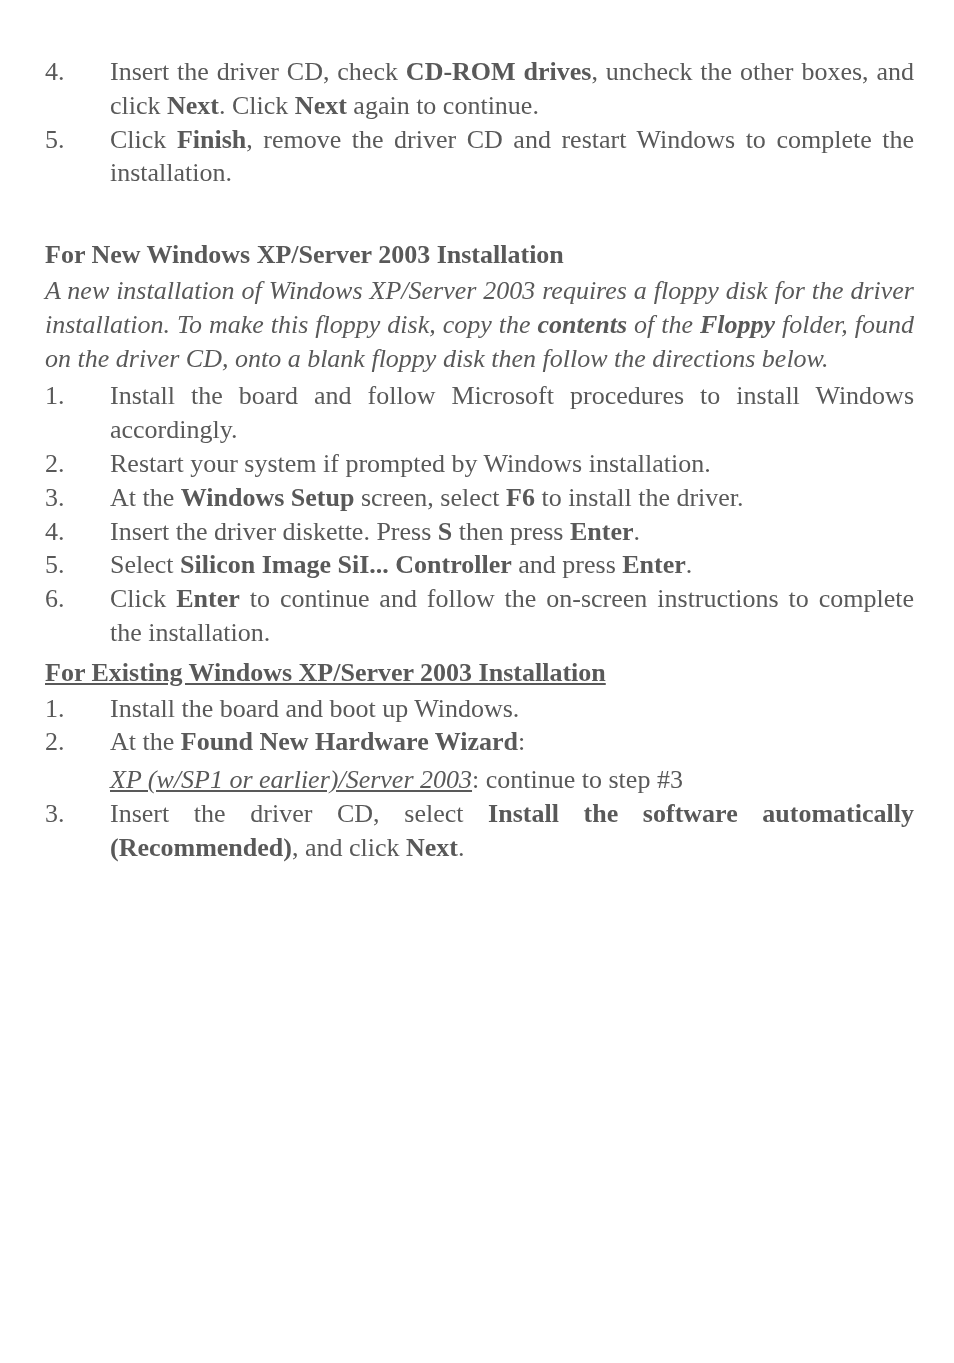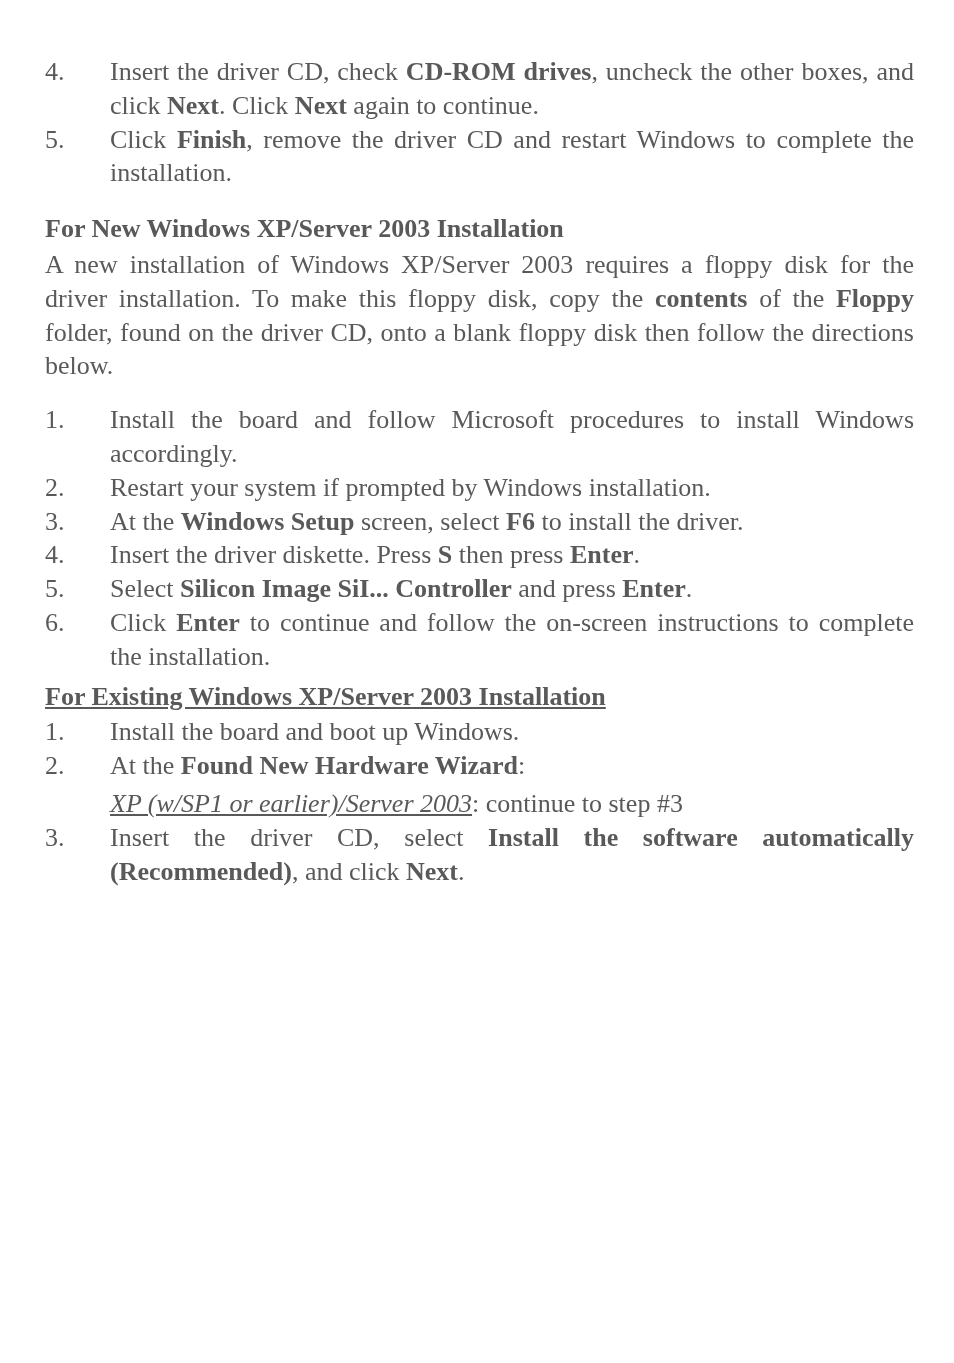--- a/index.html
+++ b/index.html
@@ -35,7 +35,7 @@
   .h {
     font-weight: bold;
     font-size: 26px;
-    margin-top: 22px;
+    margin-top: 48px;
     margin-bottom: 2px;
   }
   .para {

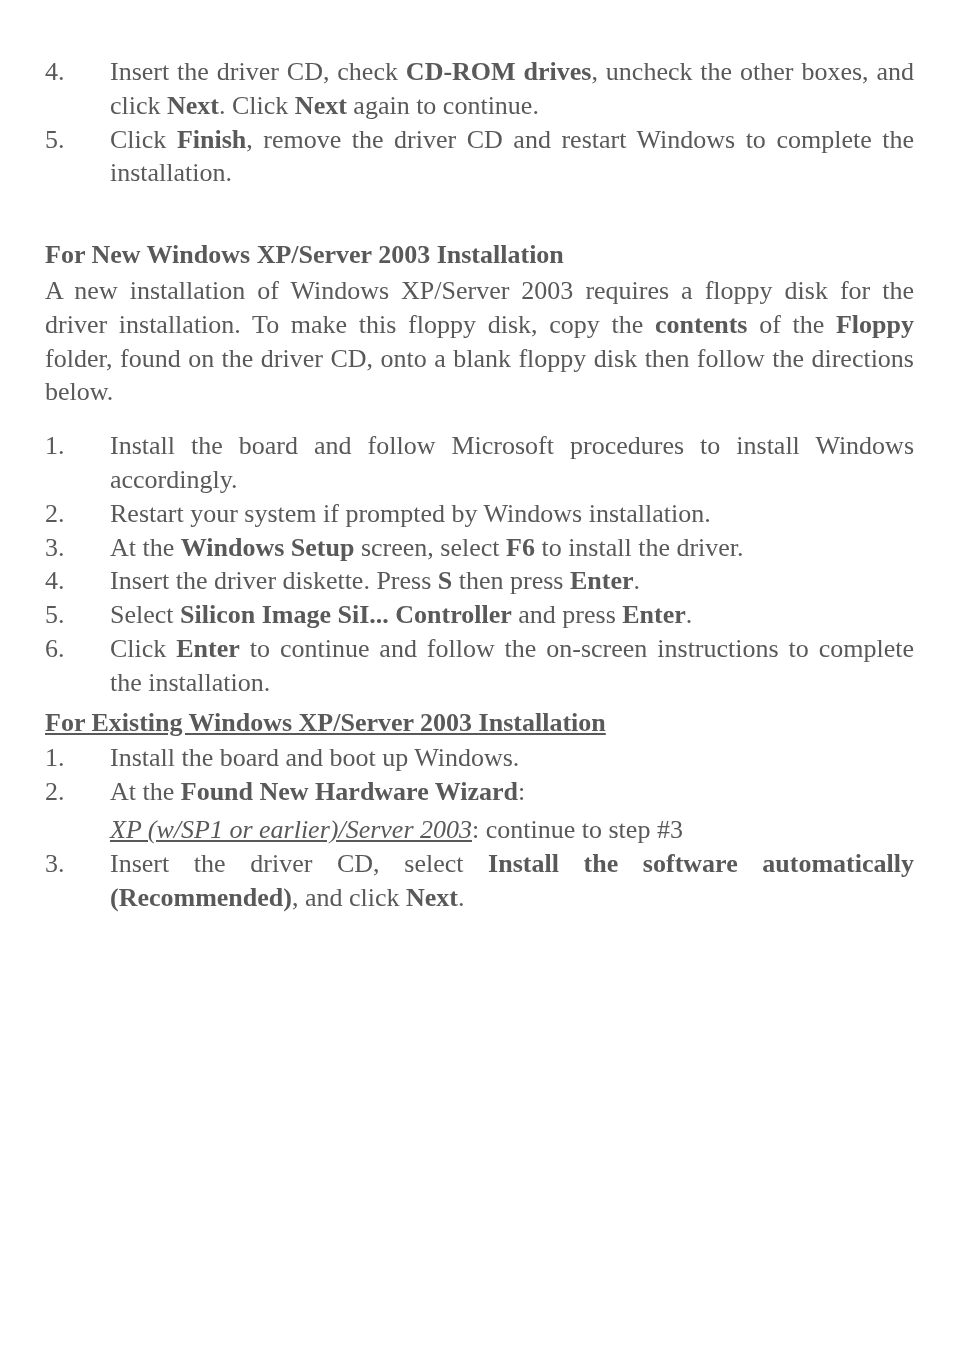--- a/index.html
+++ b/index.html
@@ -40,7 +40,8 @@
   }
   .para {
     text-align: justify;
-    margin-bottom: 20px;
+    margin-bottom: 4px;
+    font-style: italic;
   }
   .b { font-weight: bold; }
   .u { text-decoration: underline; font-style: italic; }

